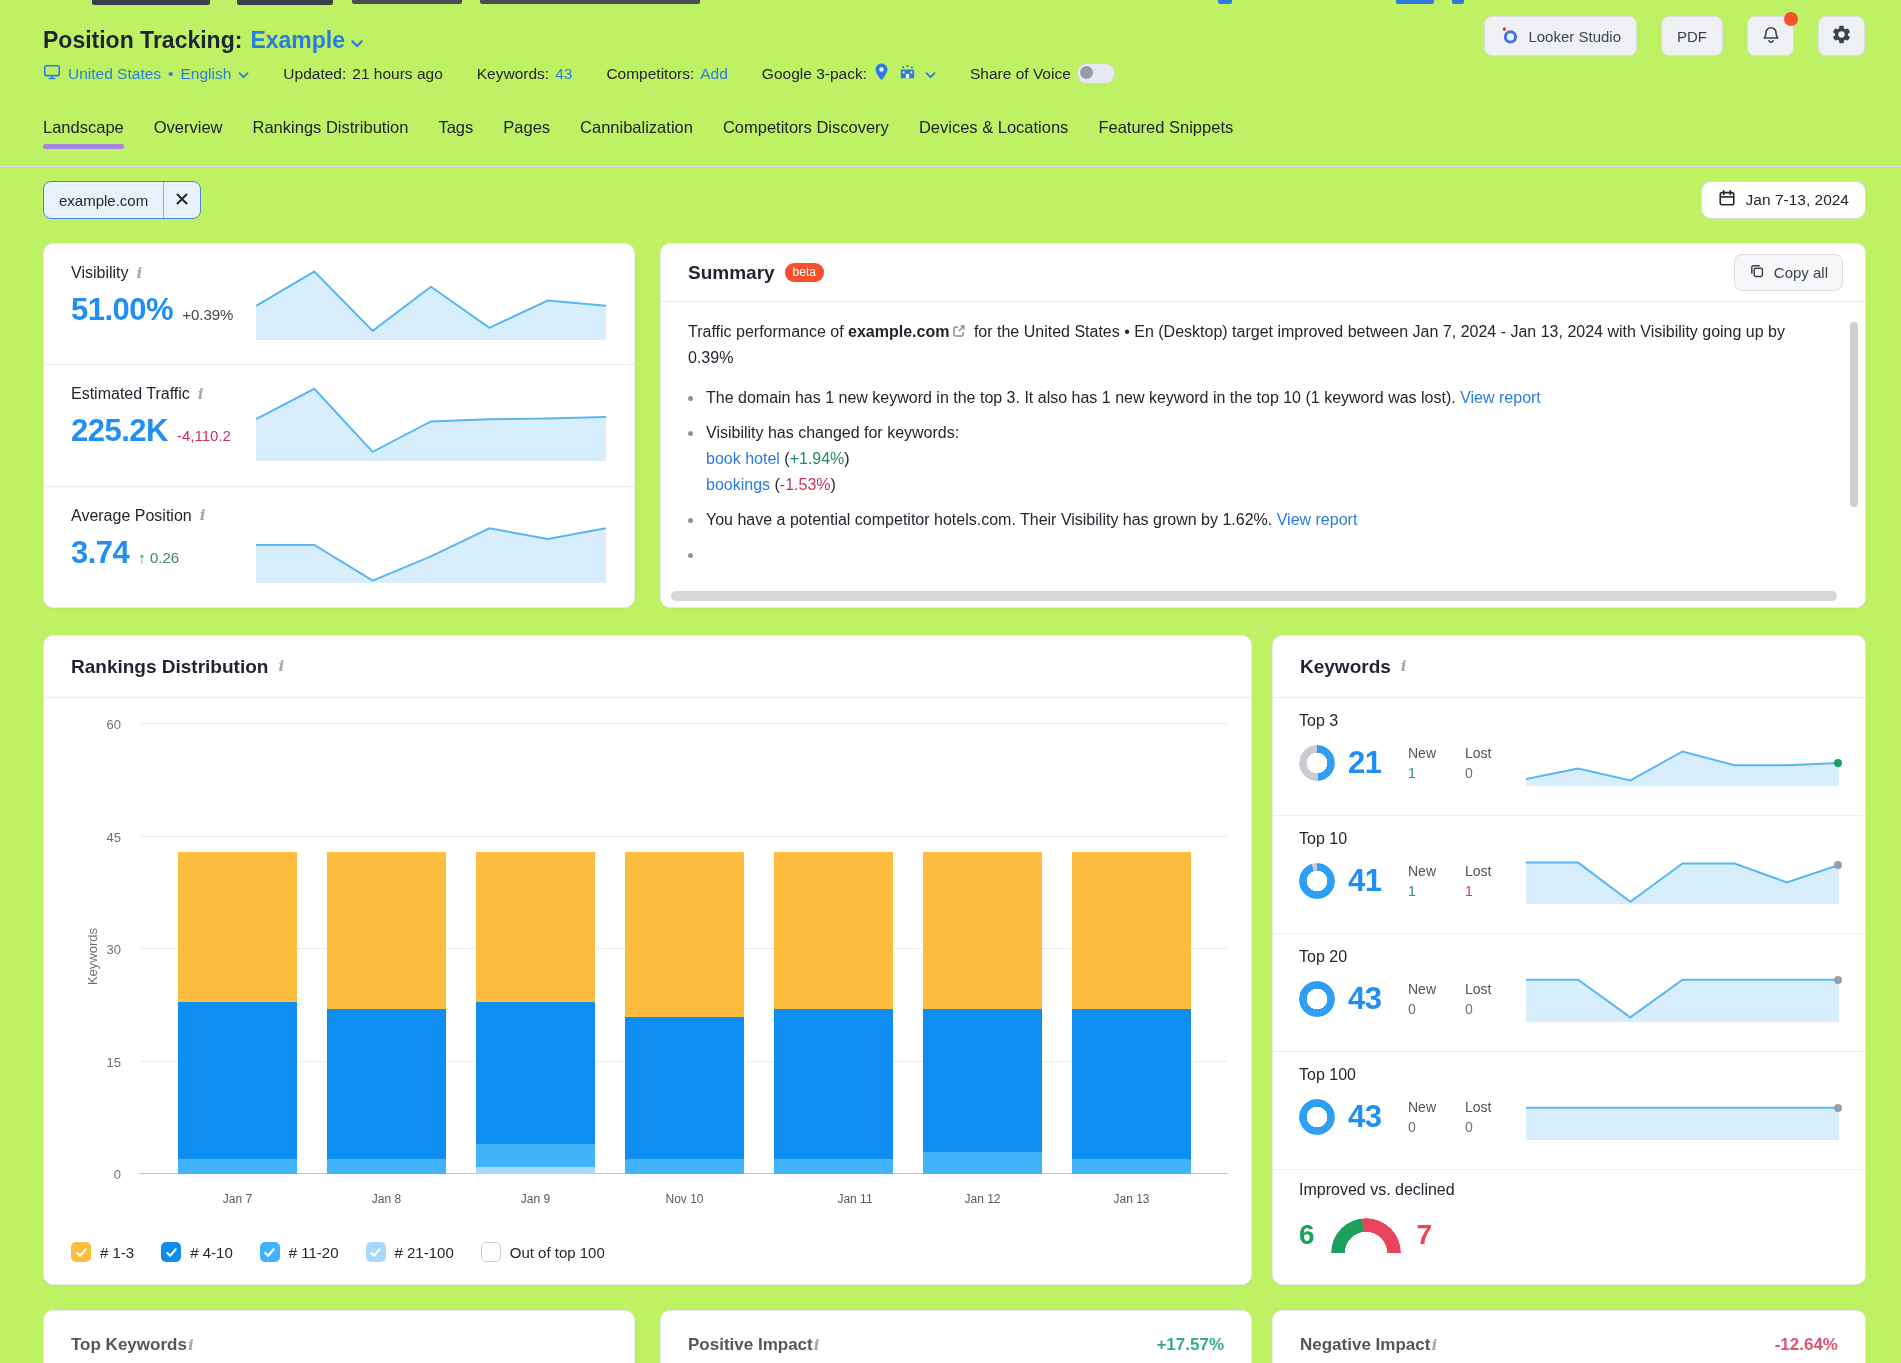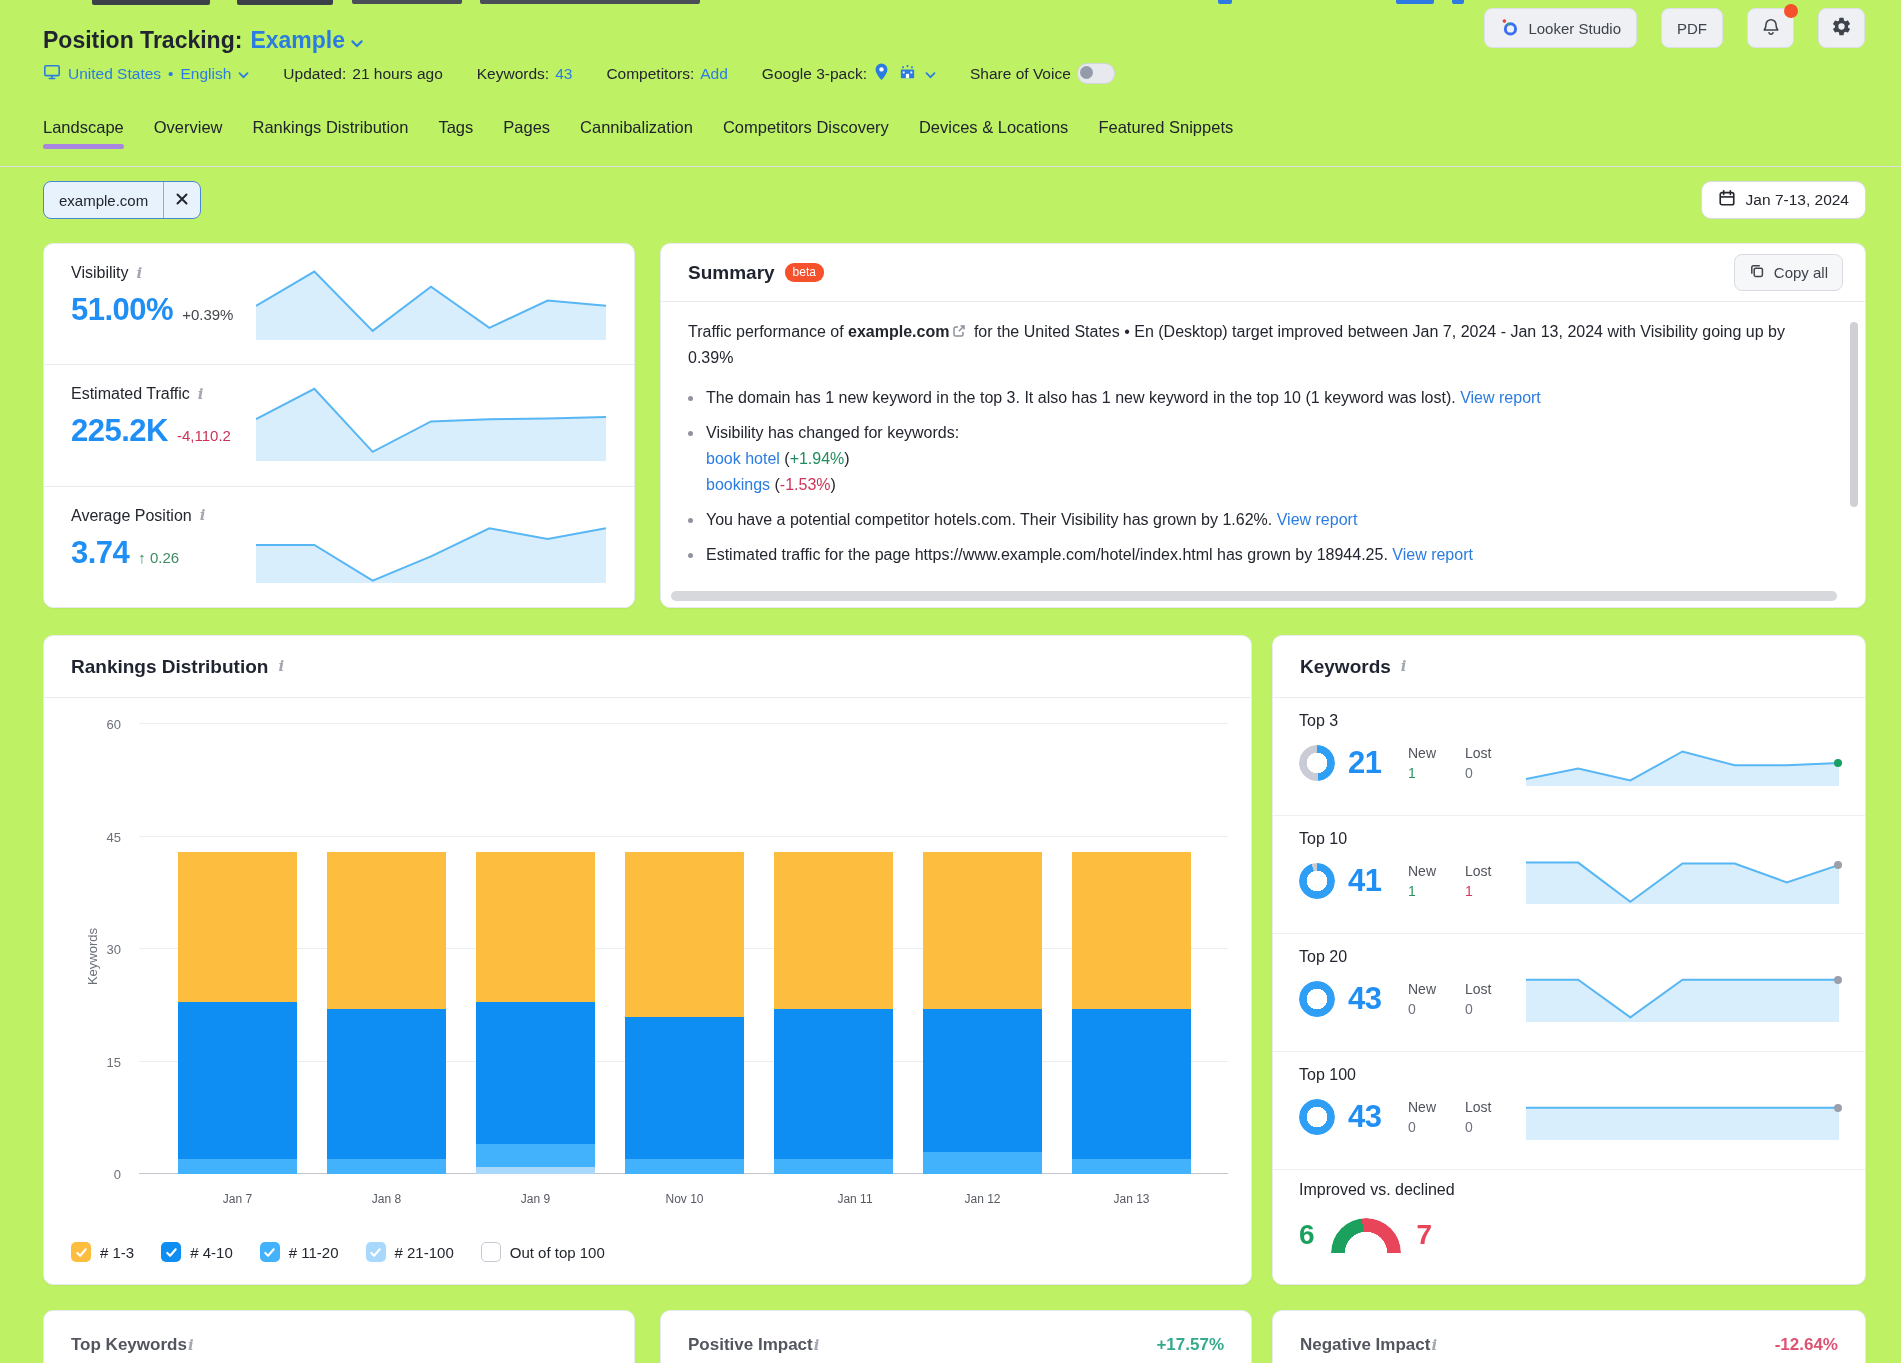--- a/index.html
+++ b/index.html
@@ -13,7 +13,7 @@
   
   .page-title{position:absolute;left:43px;top:12px;font-size:23px;font-weight:bold;color:#1f2430;display:flex;align-items:center;gap:8px;}
   .proj{color:#2b7ce0;display:inline-flex;align-items:flex-end;gap:6px;cursor:pointer;}
-  .hdr-actions{position:absolute;right:36px;top:8px;display:flex;gap:24px;align-items:center;}
+  .hdr-actions{position:absolute;right:36px;top:16px;display:flex;gap:24px;align-items:center;}
   .hbtn{height:40px;display:inline-flex;align-items:center;gap:9px;padding:0 15px;background:#eef0f4;border:1px solid #dddfe6;border-radius:8px;font-size:15px;color:#3f434b;box-sizing:border-box;position:relative;cursor:pointer;font-family:inherit;}
   .hbtn.icon-only{width:47px;justify-content:center;padding:0;}
   .notif-dot{position:absolute;top:-5px;right:-5px;width:14px;height:14px;border-radius:50%;background:#f4512c;}

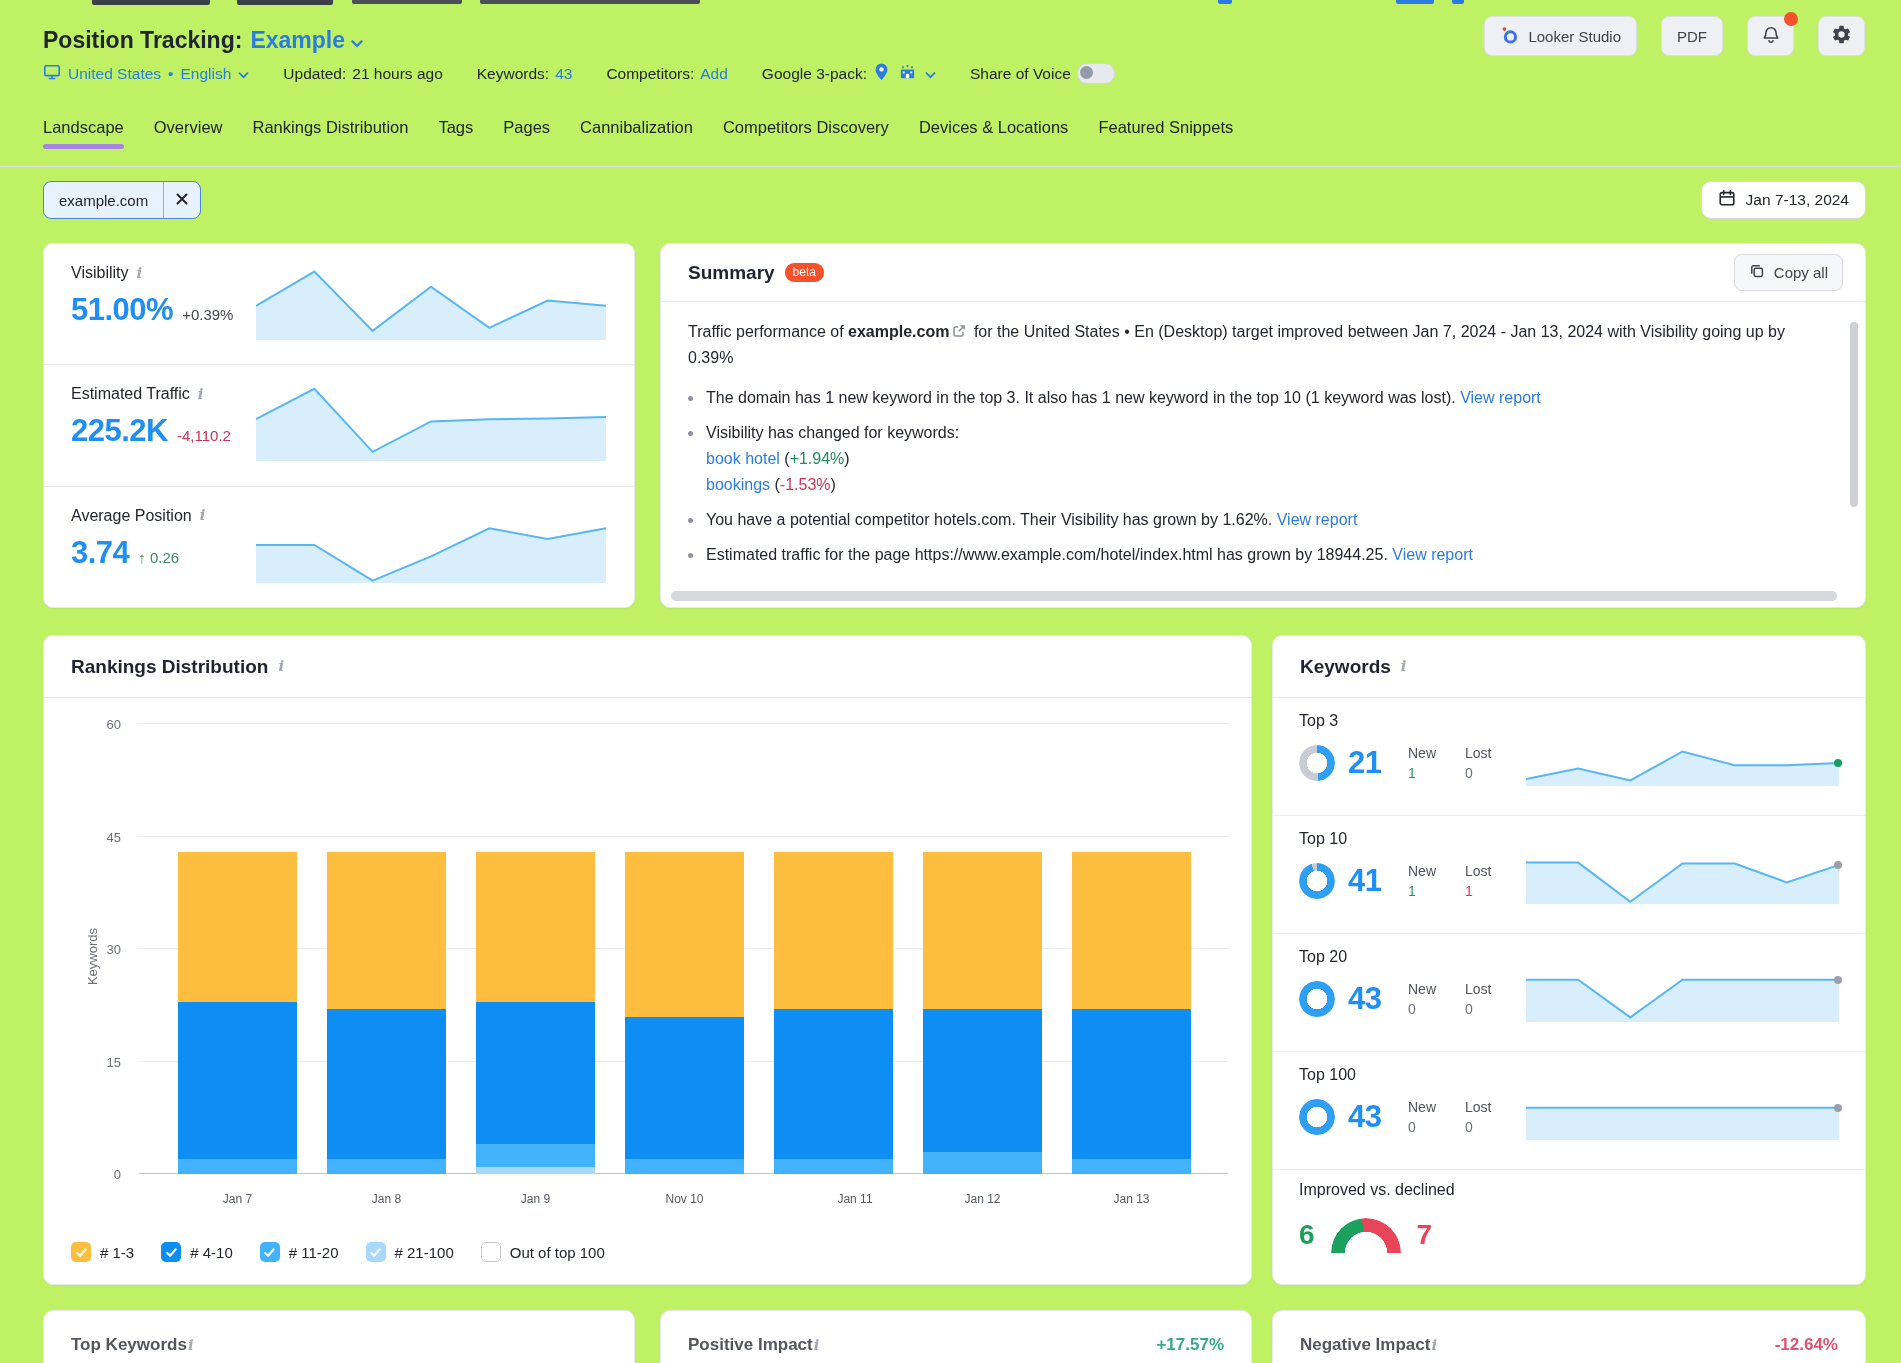--- a/index.html
+++ b/index.html
@@ -338,9 +338,6 @@
         </div>
         <div class="sum-bullet">
           <span class="dot"></span>
-          <div>
-            <div><span class="">Estimated traffic for the page https://www.example.com/hotel/index.html has grown by 18944.25. </span><span class="seg-link">View report</span></div>
-          </div>
         </div>
       </div>
     <div class="vscroll"></div>

